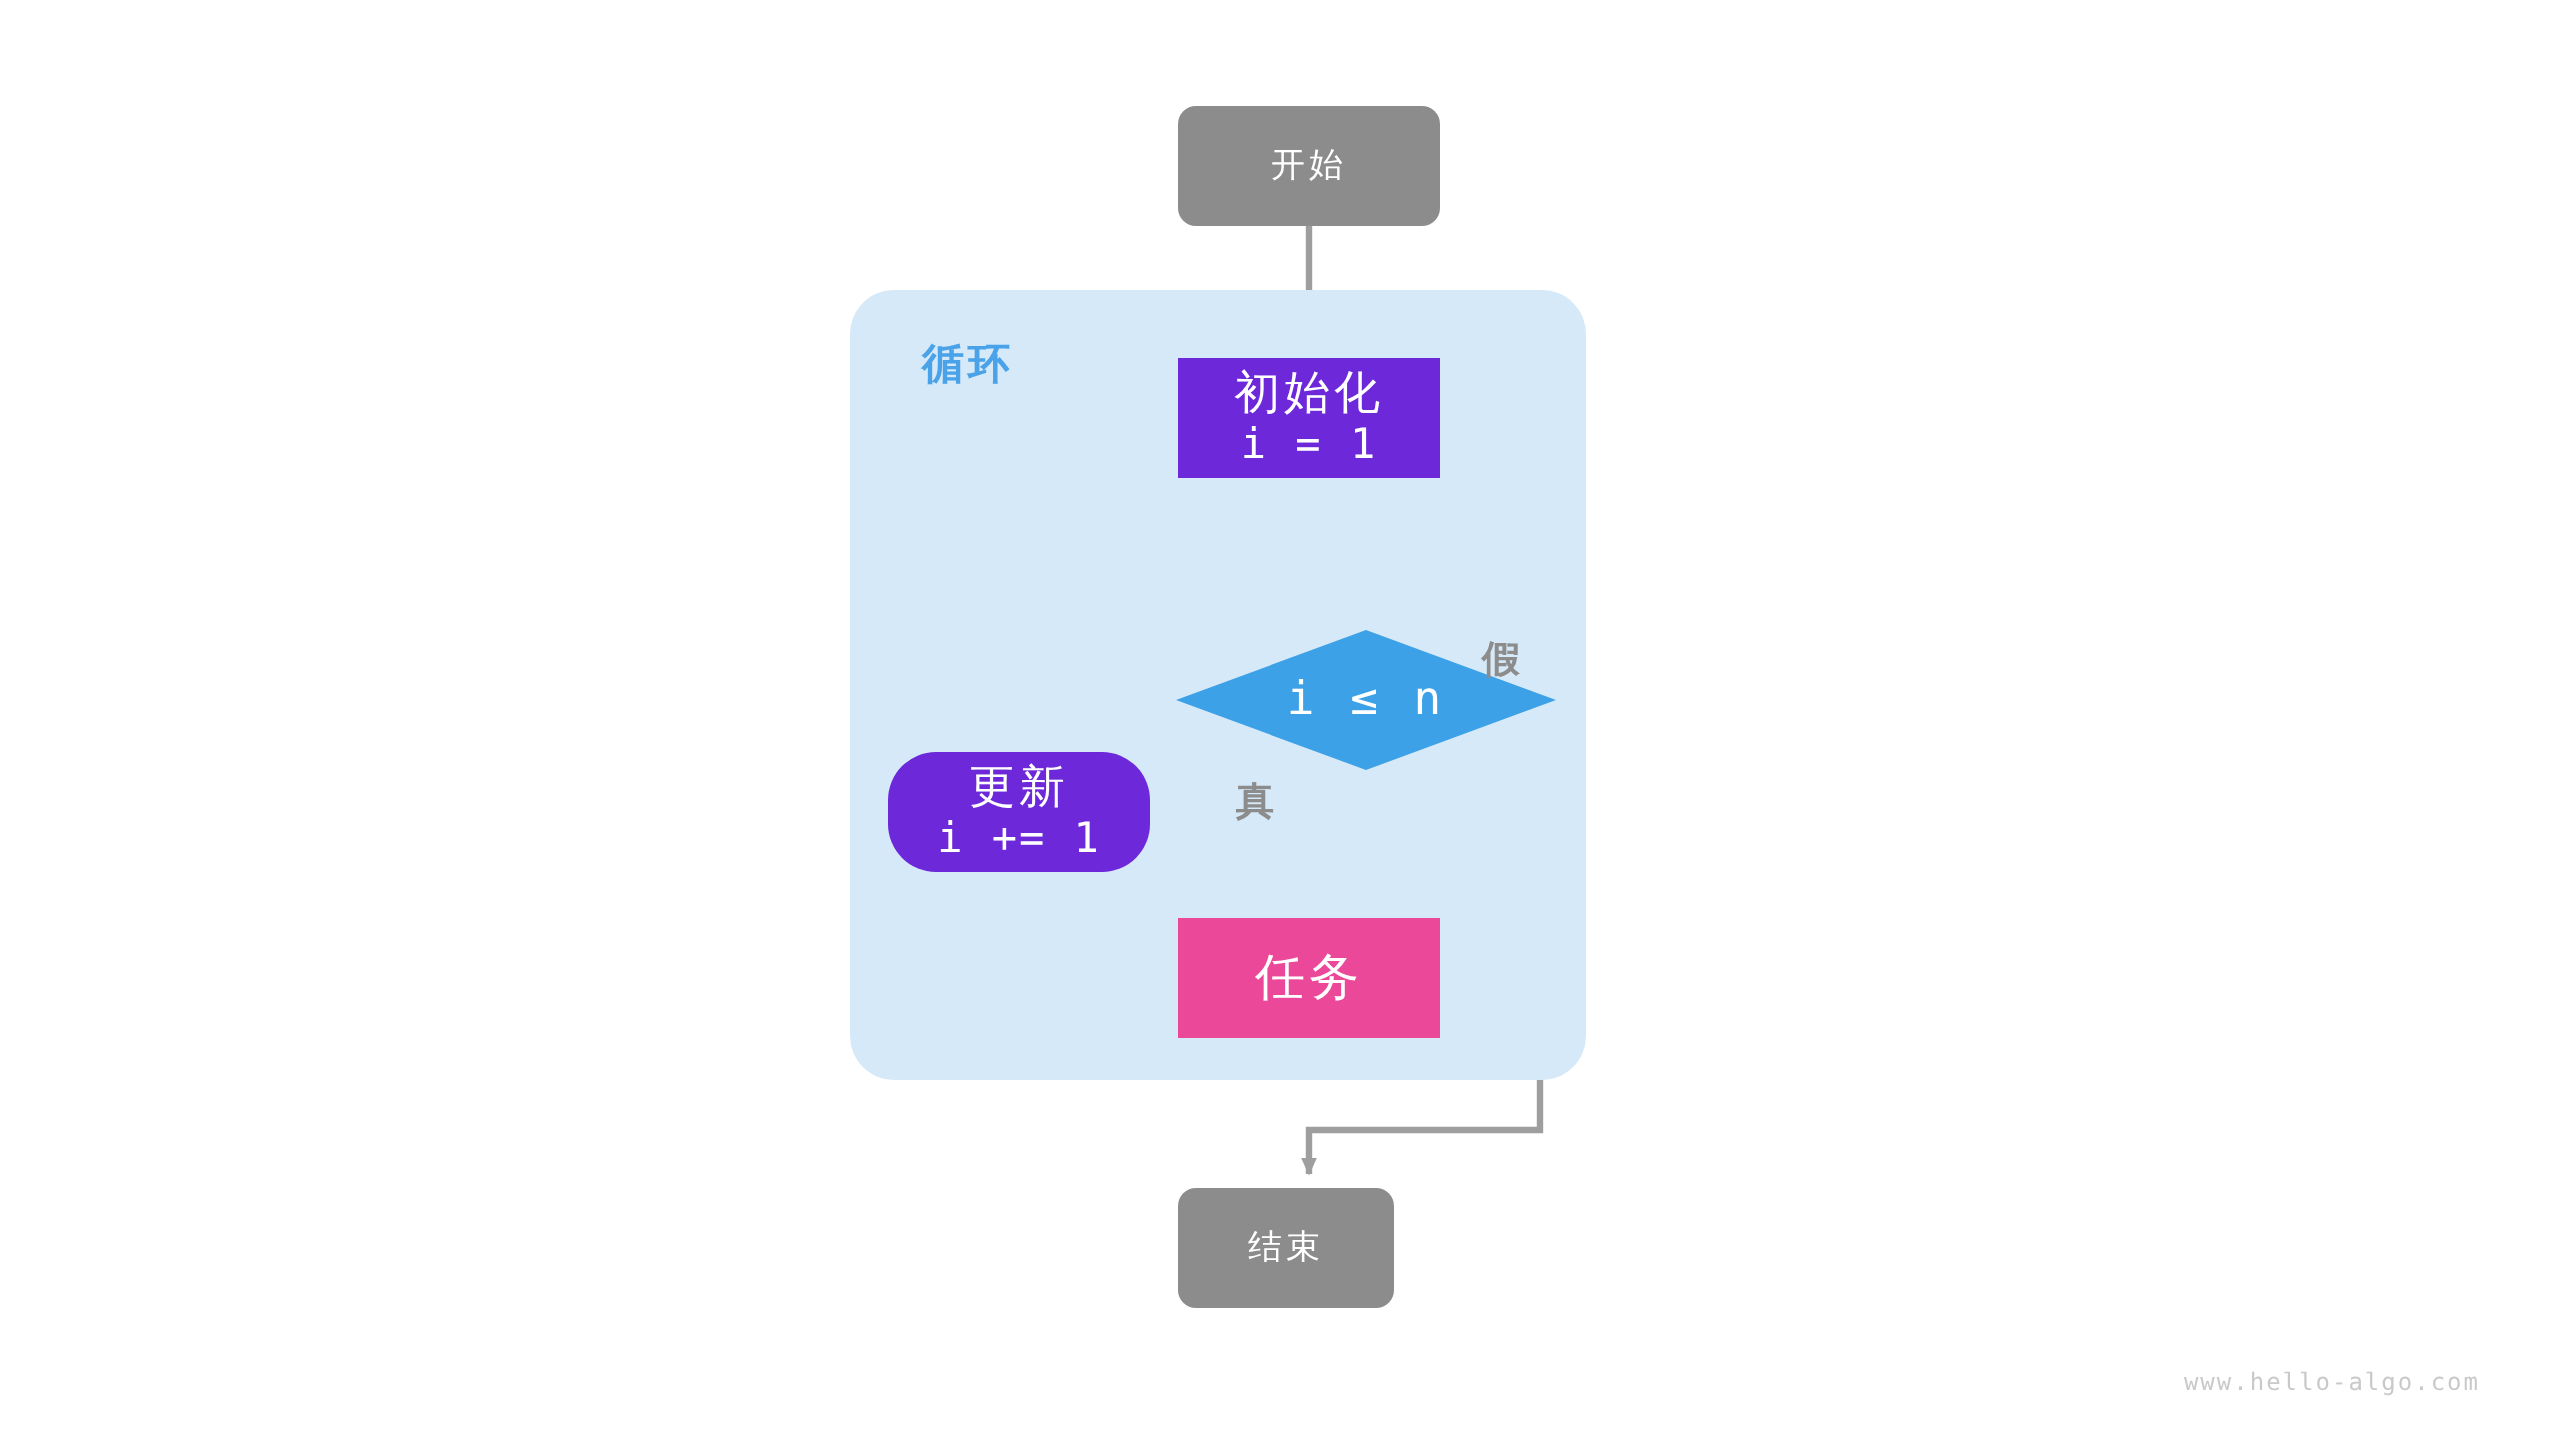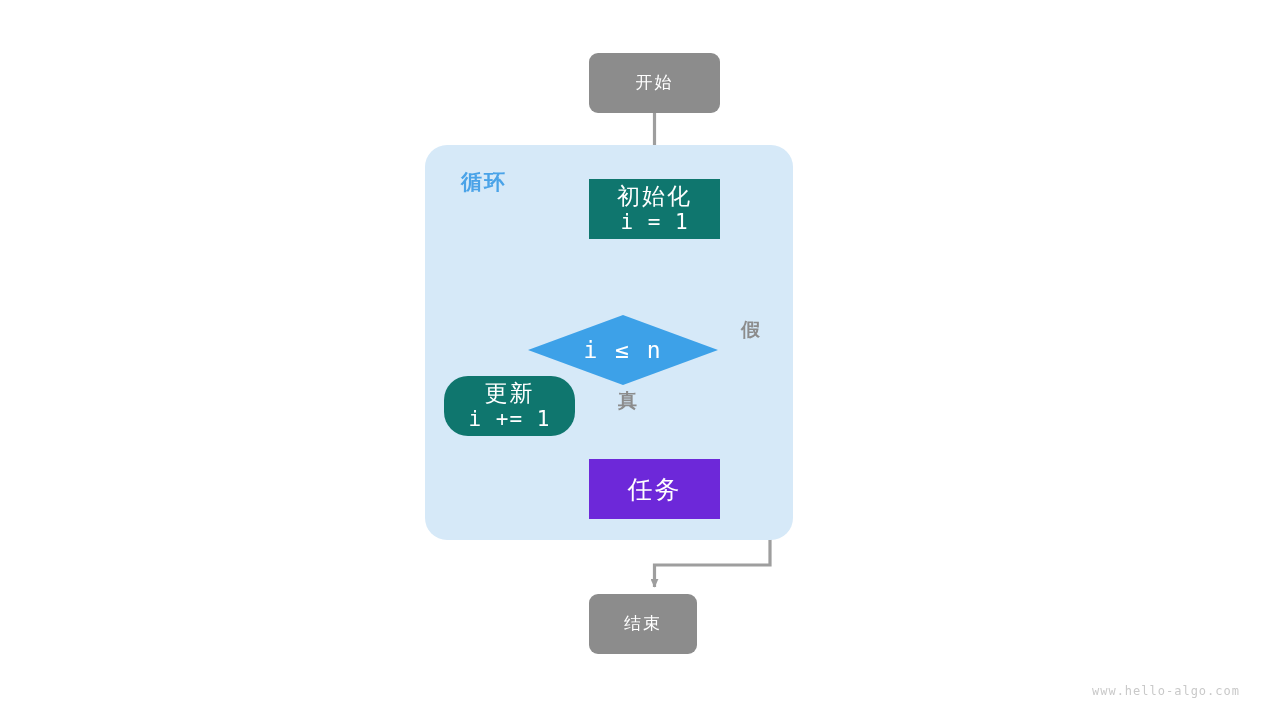--- a/index.html
+++ b/index.html
@@ -43,7 +43,7 @@
 
   
   .process {
-    background: #0f766e;
+    background: #6d28d9;
     font-size: 23px;
   }
   #node-init   { left: 589px; top: 179px; width: 131px; height: 60px; }

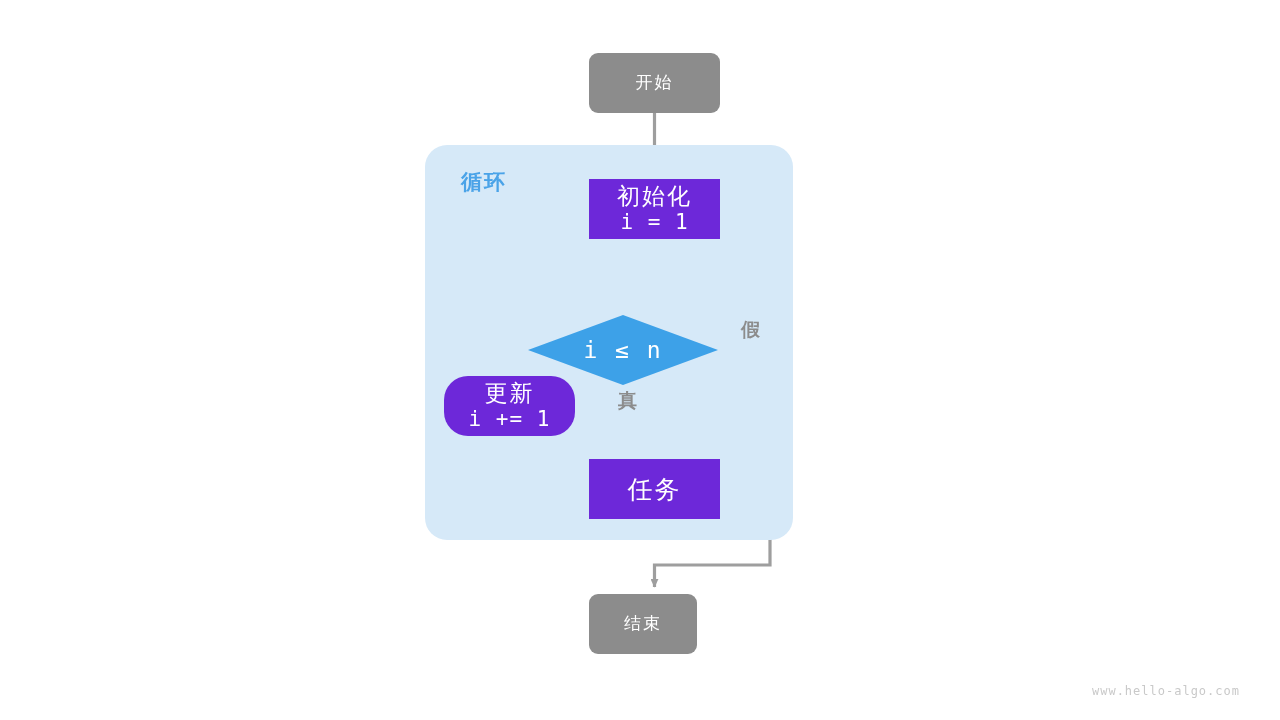--- a/index.html
+++ b/index.html
@@ -65,7 +65,7 @@
 
   
   #node-decision {
-    left: 528px; top: 315px;
+    left: 588px; top: 315px;
     width: 190px; height: 70px;
     background: transparent;
   }

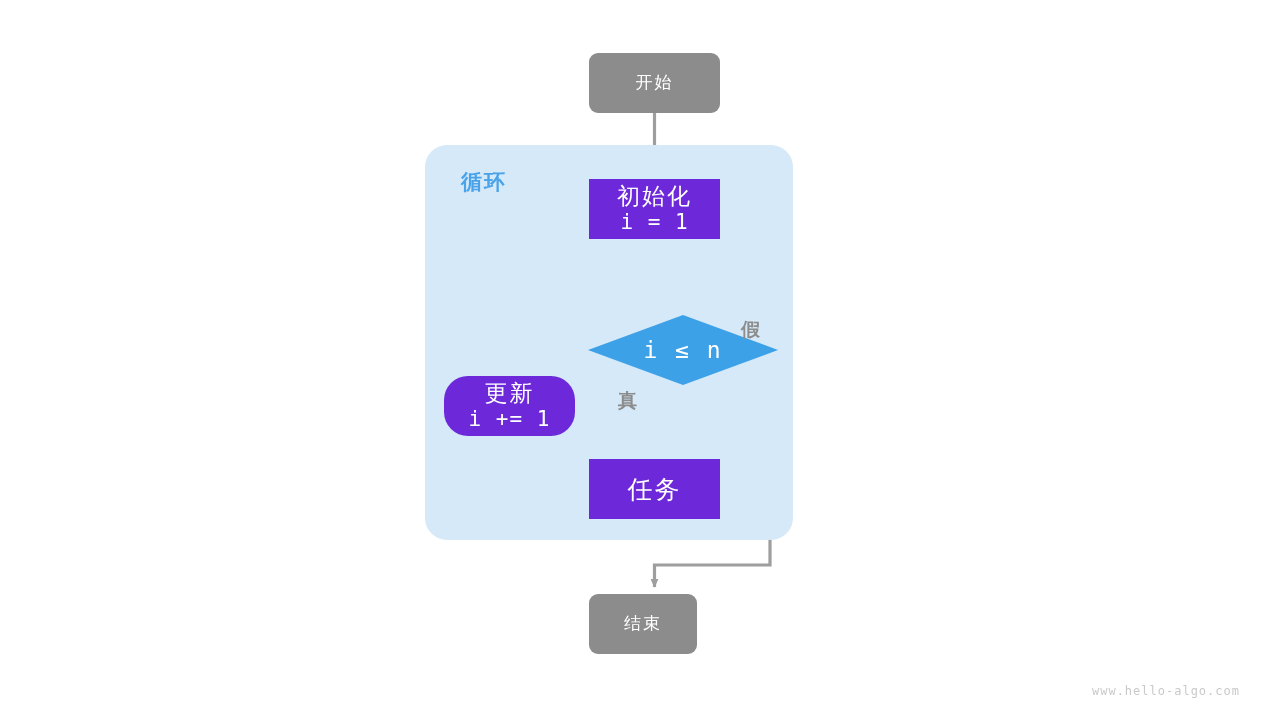--- a/index.html
+++ b/index.html
@@ -57,7 +57,7 @@
 
   
   .task {
-    background: #6d28d9;
+    background: #ec4899;
     font-size: 25px;
     letter-spacing: 3px;
   }

